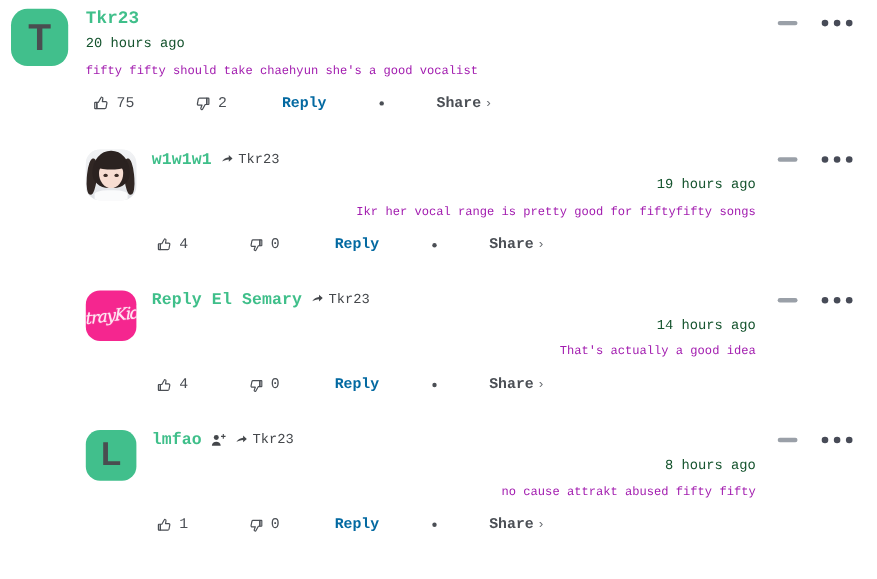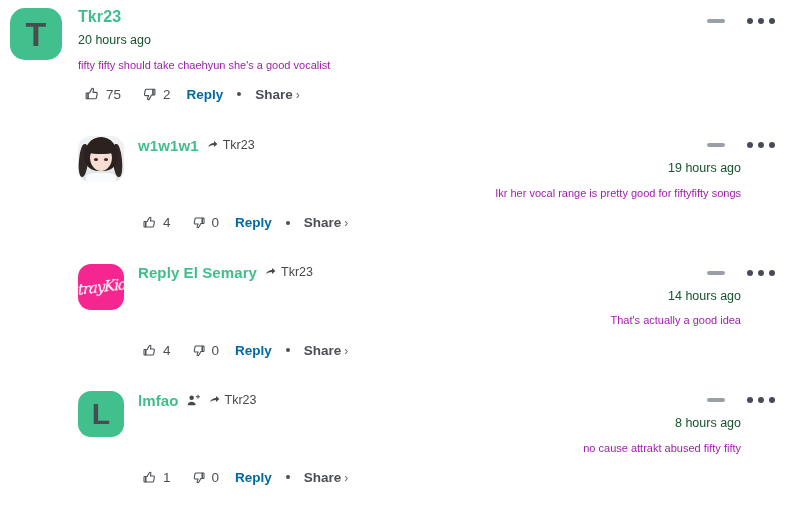--- a/index.html
+++ b/index.html
@@ -162,8 +162,9 @@
     flex: 1 1 auto;
     min-width: 0;
     padding-left: 14px;
-    padding-right: 56px;
+    padding-right: 110px;
     position: relative;
+    font-family: Liberation Mono, monospace;
   }
   .comment.root .body { padding-left: 16px; }
 

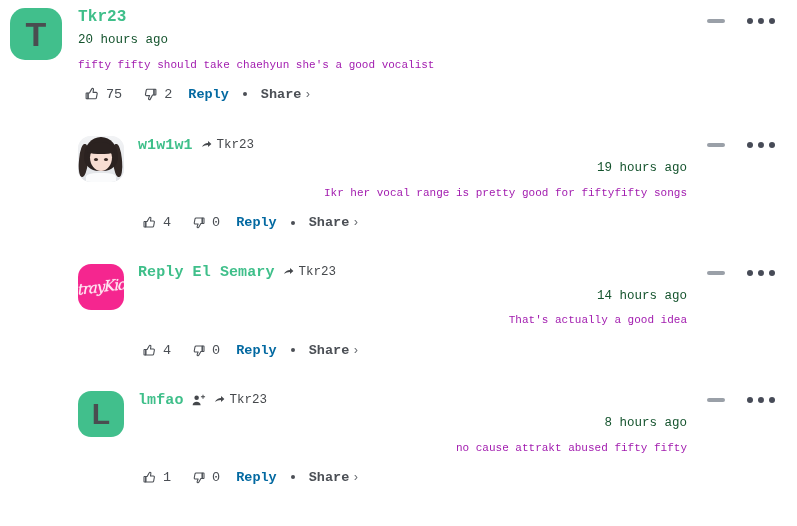--- a/index.html
+++ b/index.html
@@ -225,6 +225,7 @@
     color: #4b4f55;
     font-size: 13.5px;
     height: 20px;
+    gap: 34px;
   }
   .comment.root .actions { padding-left: 6px; }
   .comment.reply .actions { padding-left: 4px; }

